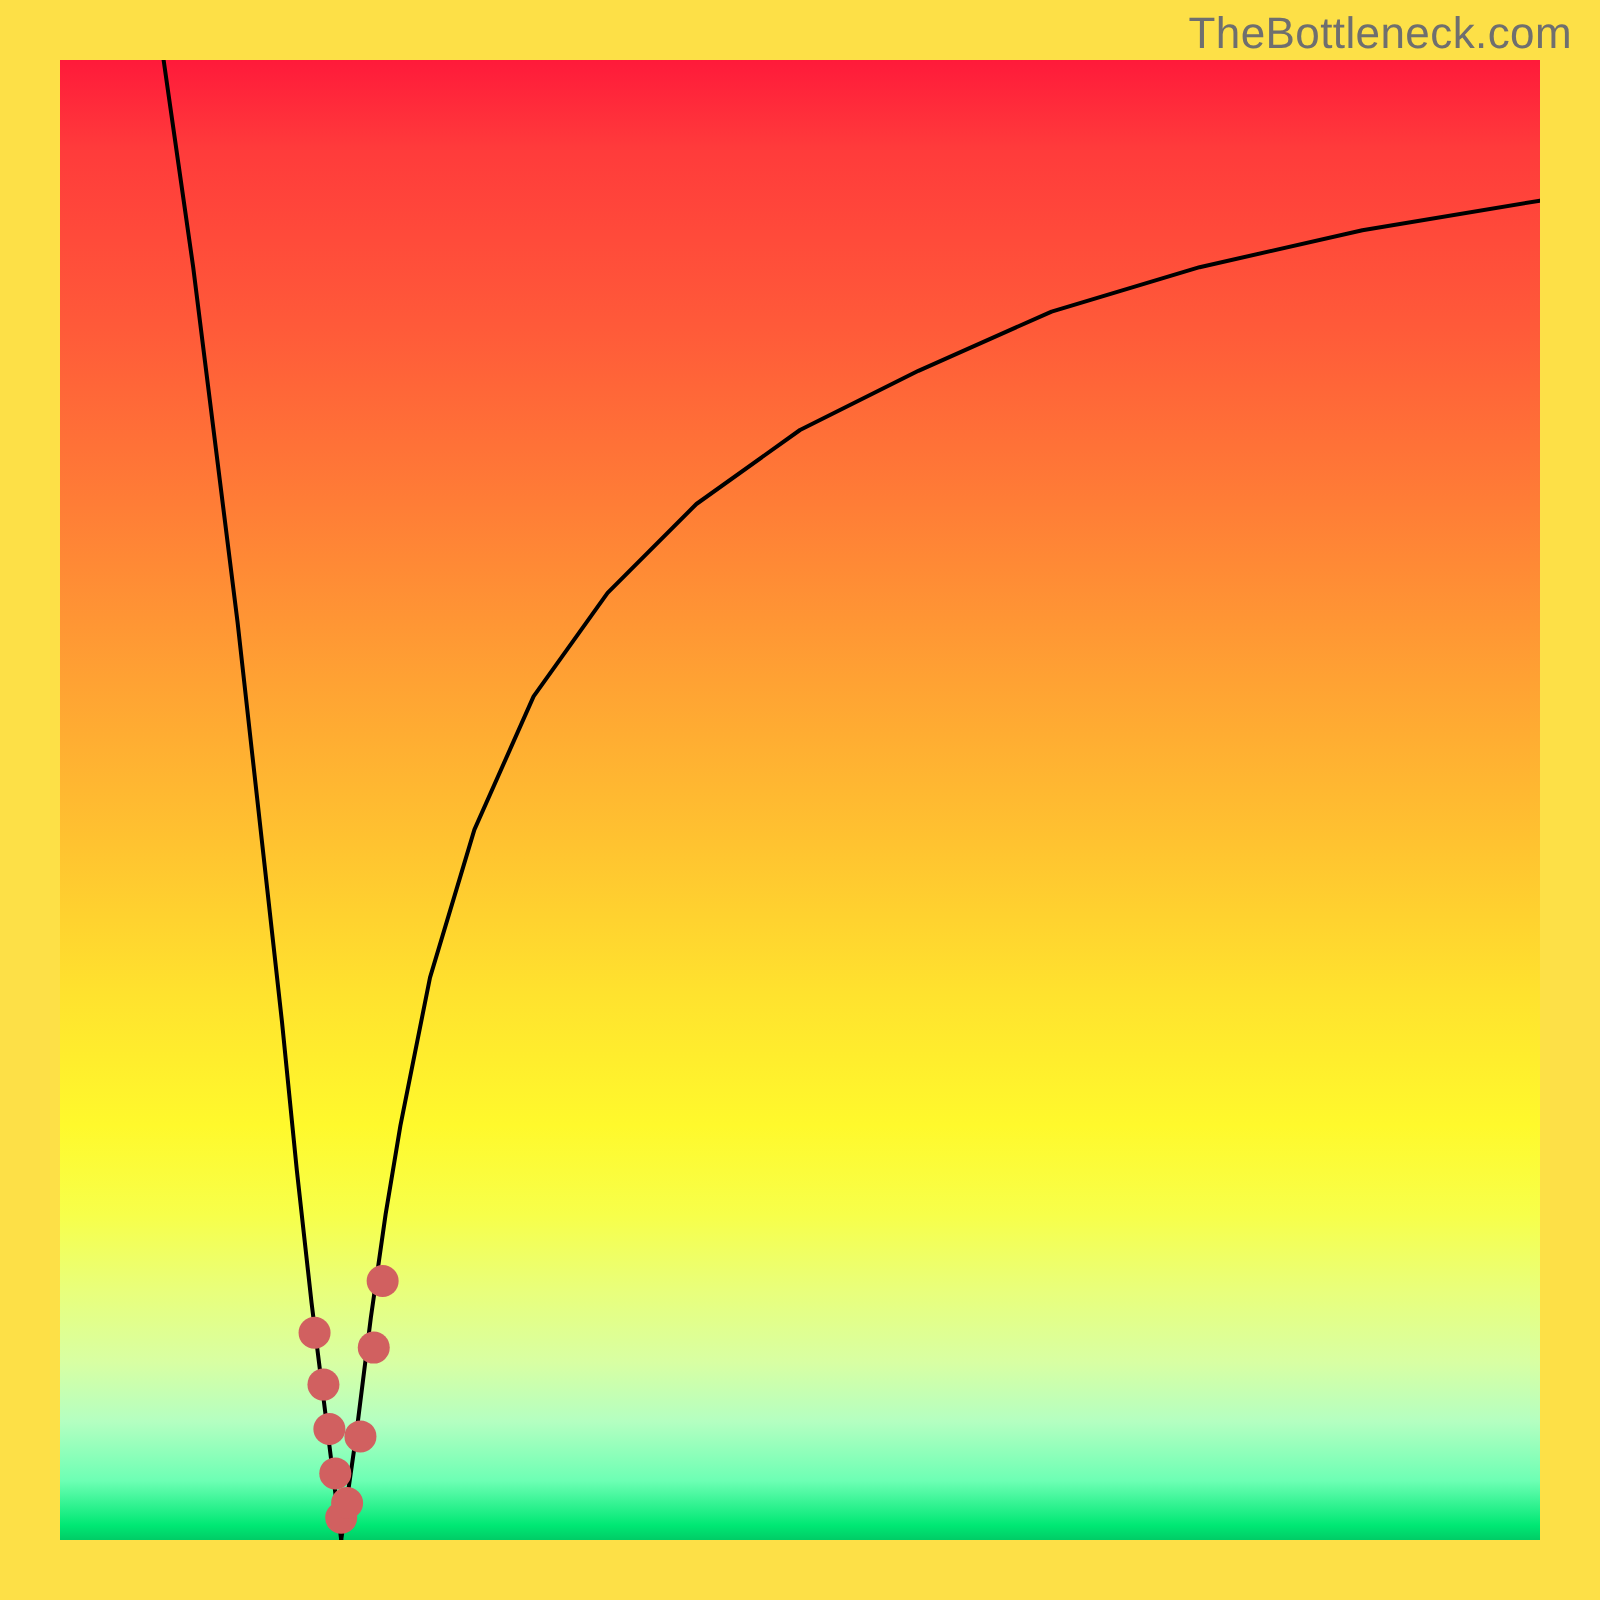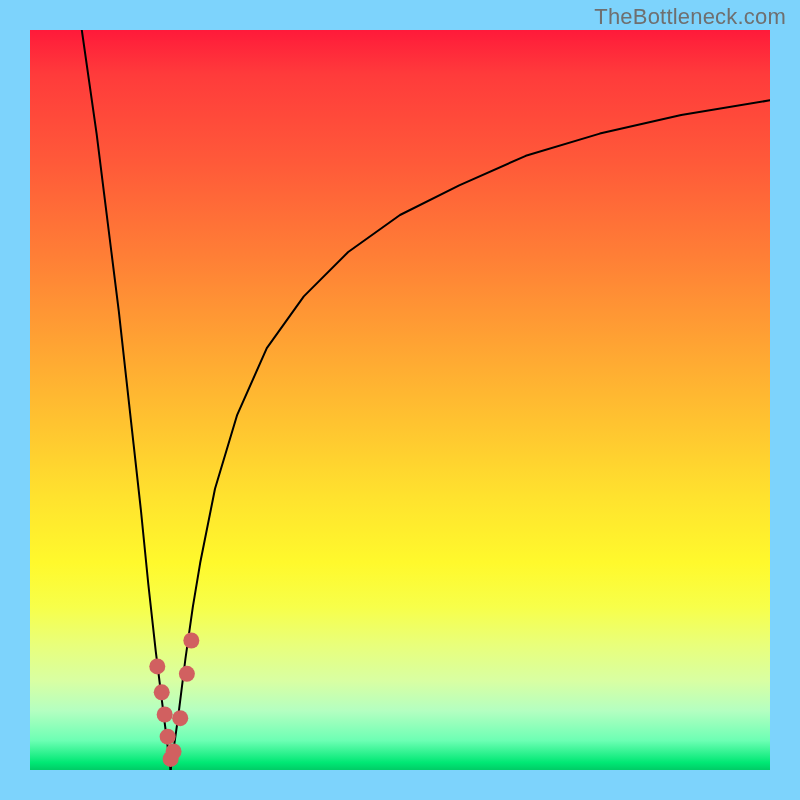--- a/index.html
+++ b/index.html
@@ -17,7 +17,7 @@
     top: 0;
     width: 800px;
     height: 800px;
-    background: #7dd3fc;
+    background: #fde047;
   }
   .plot {
     position: absolute;

